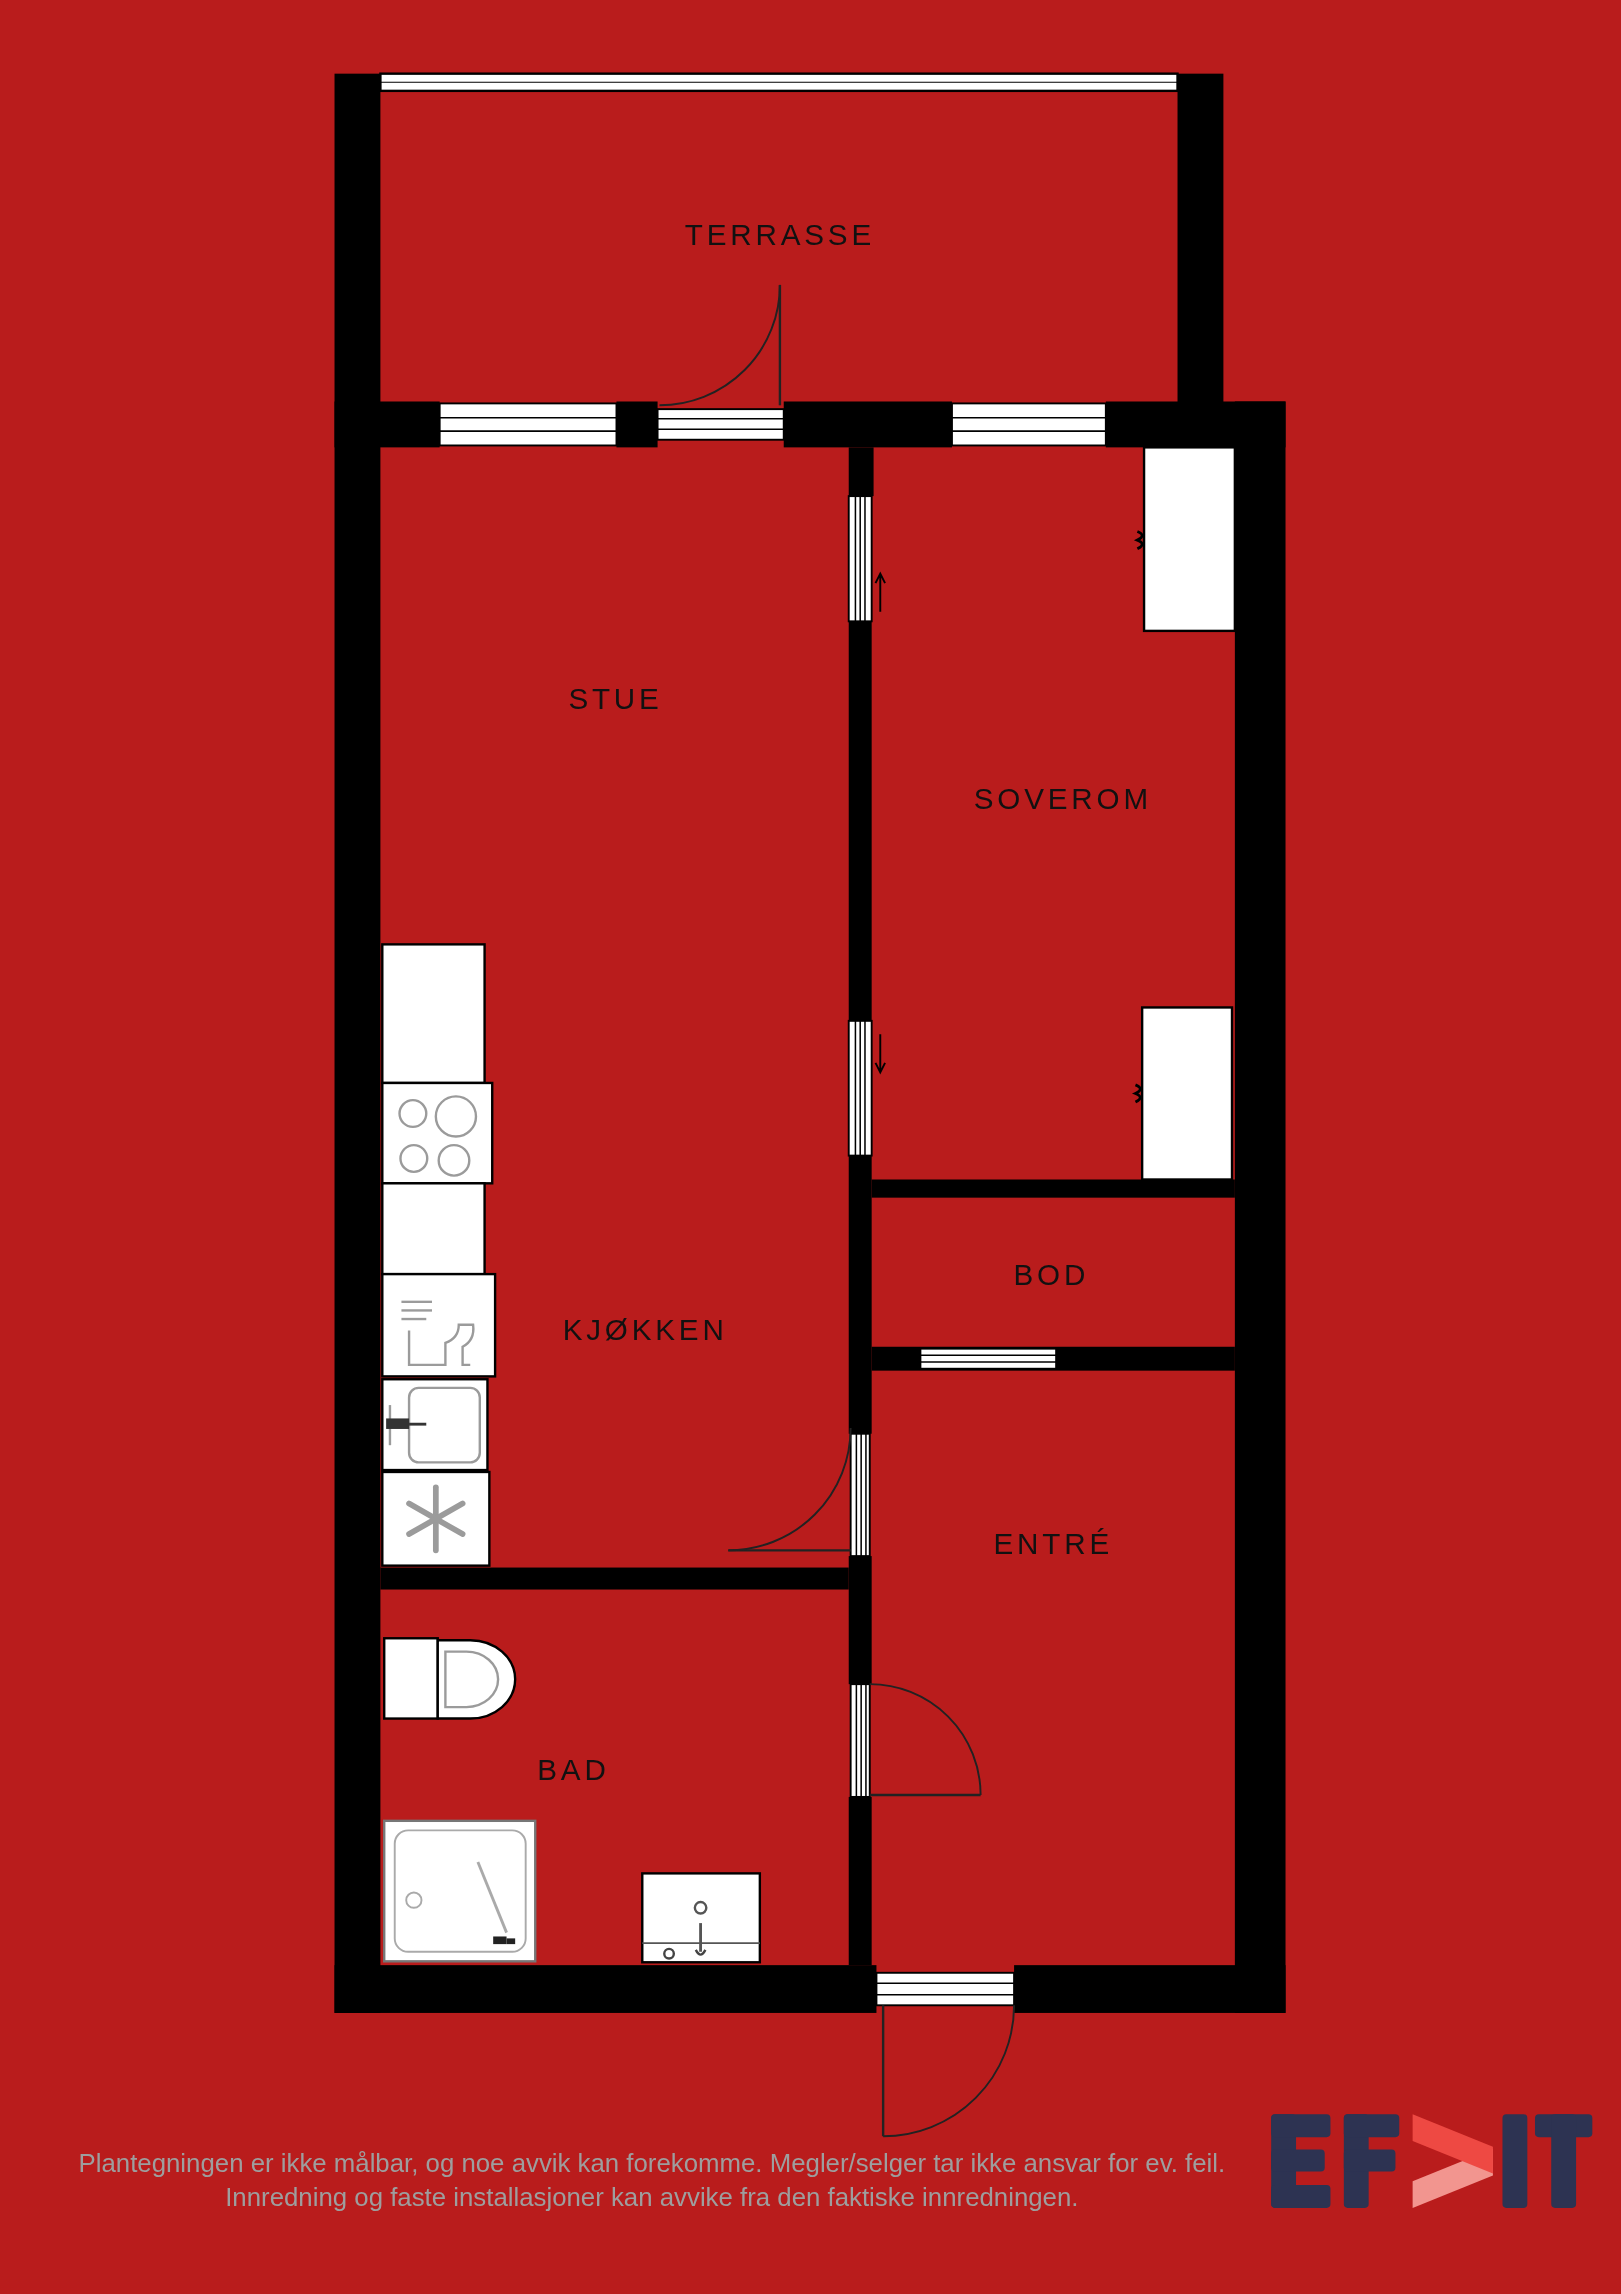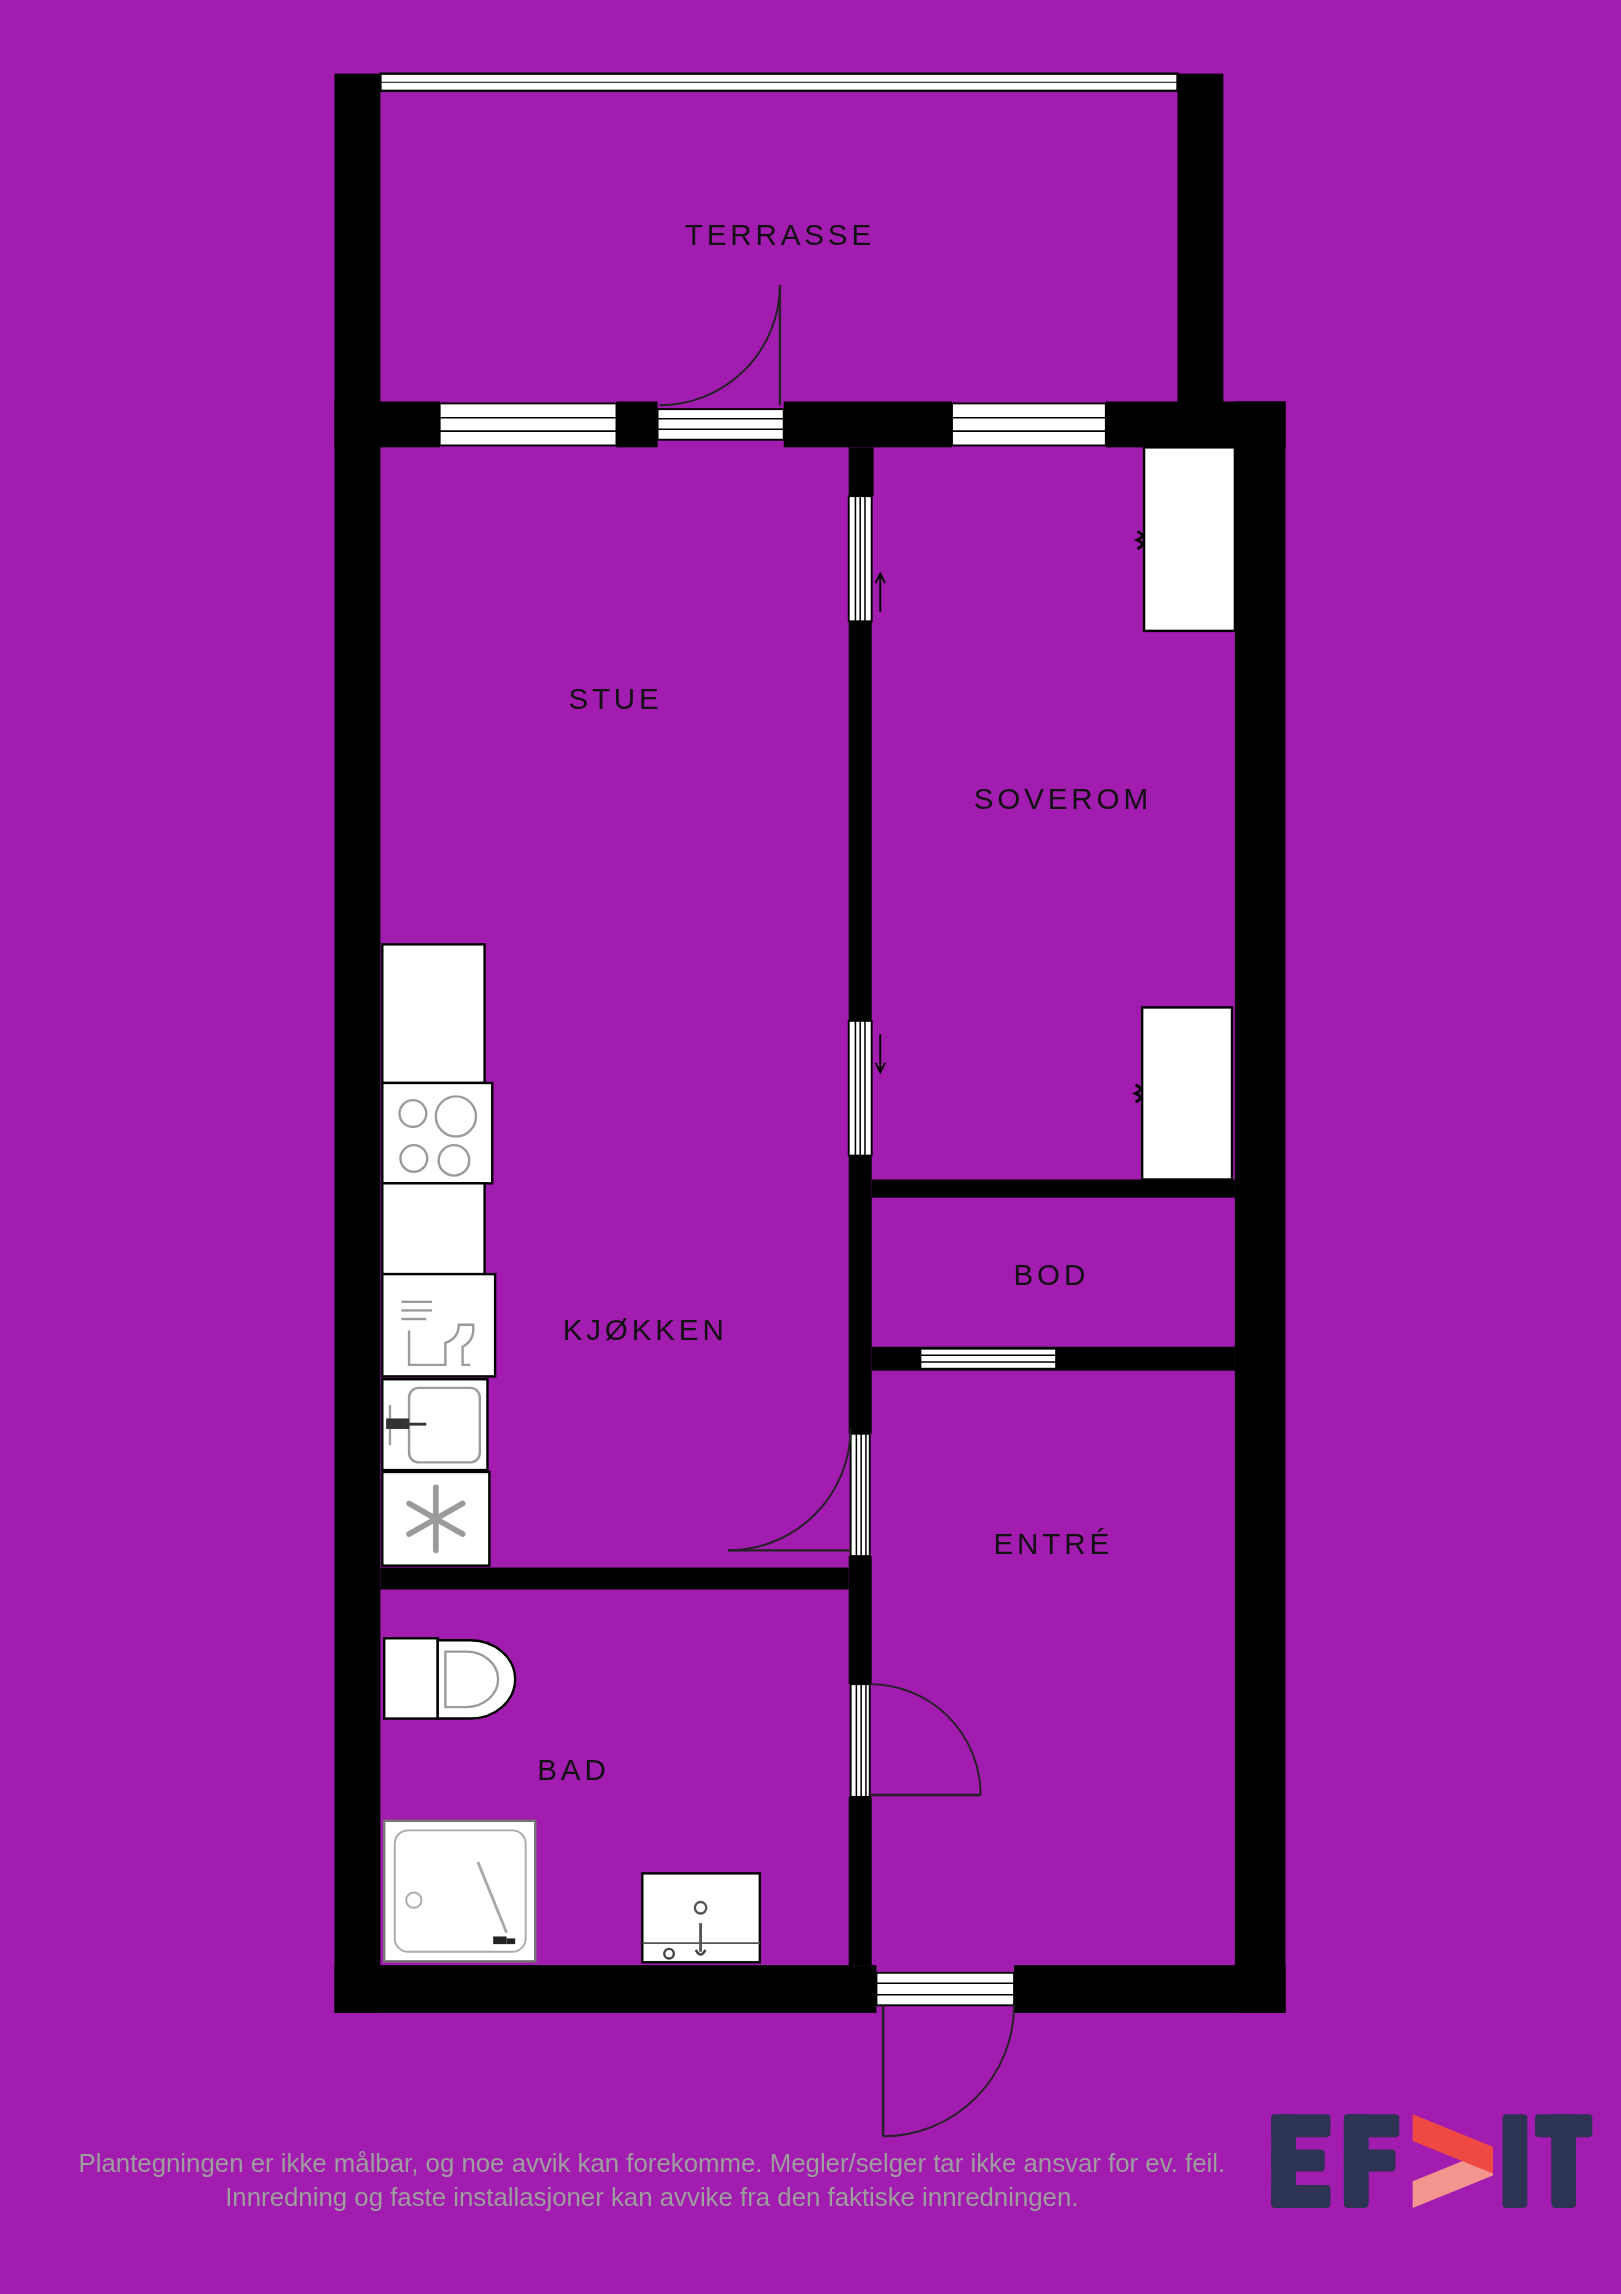--- a/index.html
+++ b/index.html
@@ -3,7 +3,7 @@
 <meta charset="utf-8">
 <style>
   html,body{margin:0;padding:0;background:#ffffff;}
-  .page{position:relative;width:1621px;height:2294px;background:#a21caf;overflow:hidden;
+  .page{position:relative;width:1621px;height:2294px;background:#b91c1c;overflow:hidden;
         font-family:"Liberation Sans", sans-serif;}
   svg{display:block;}
   .room-label{font-family:"Liberation Sans", sans-serif;font-size:31px;letter-spacing:4px;

